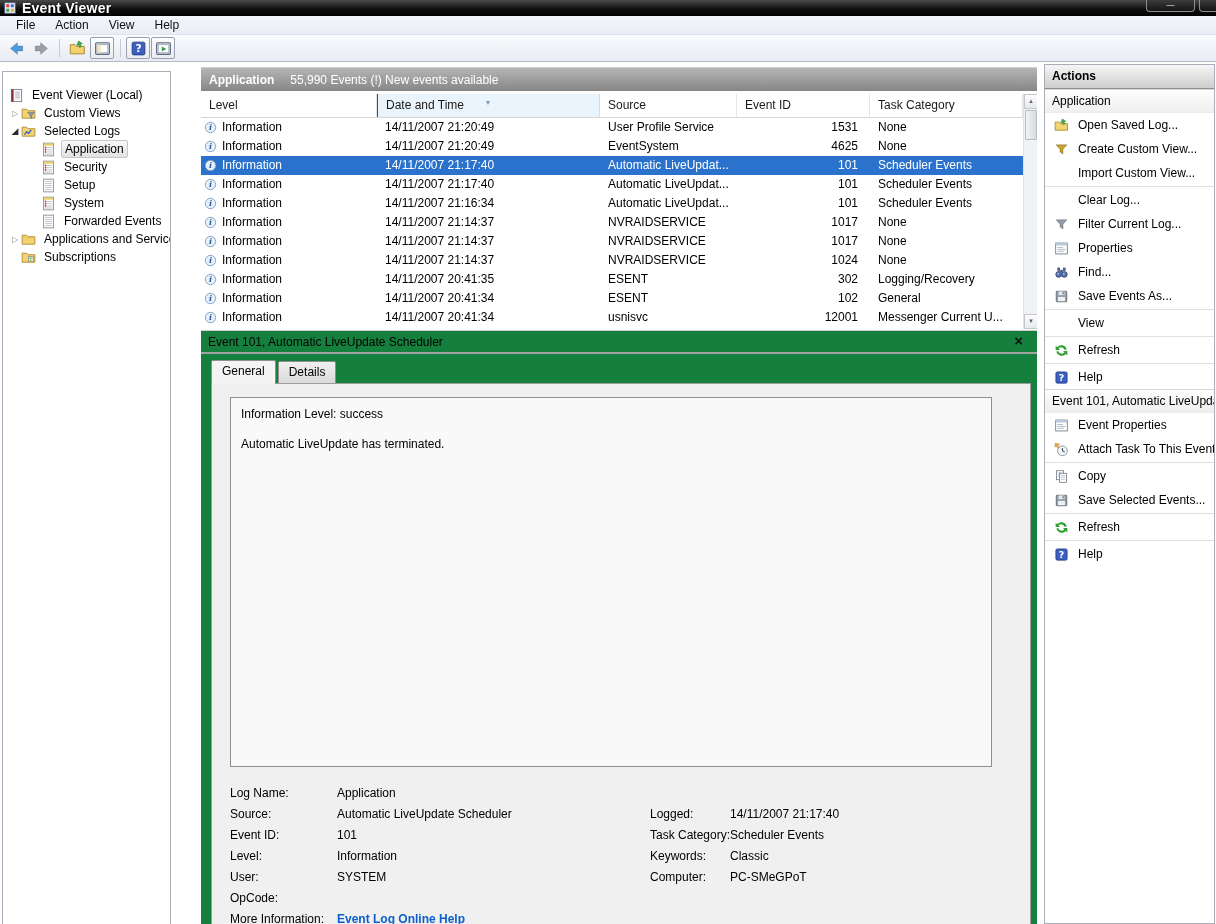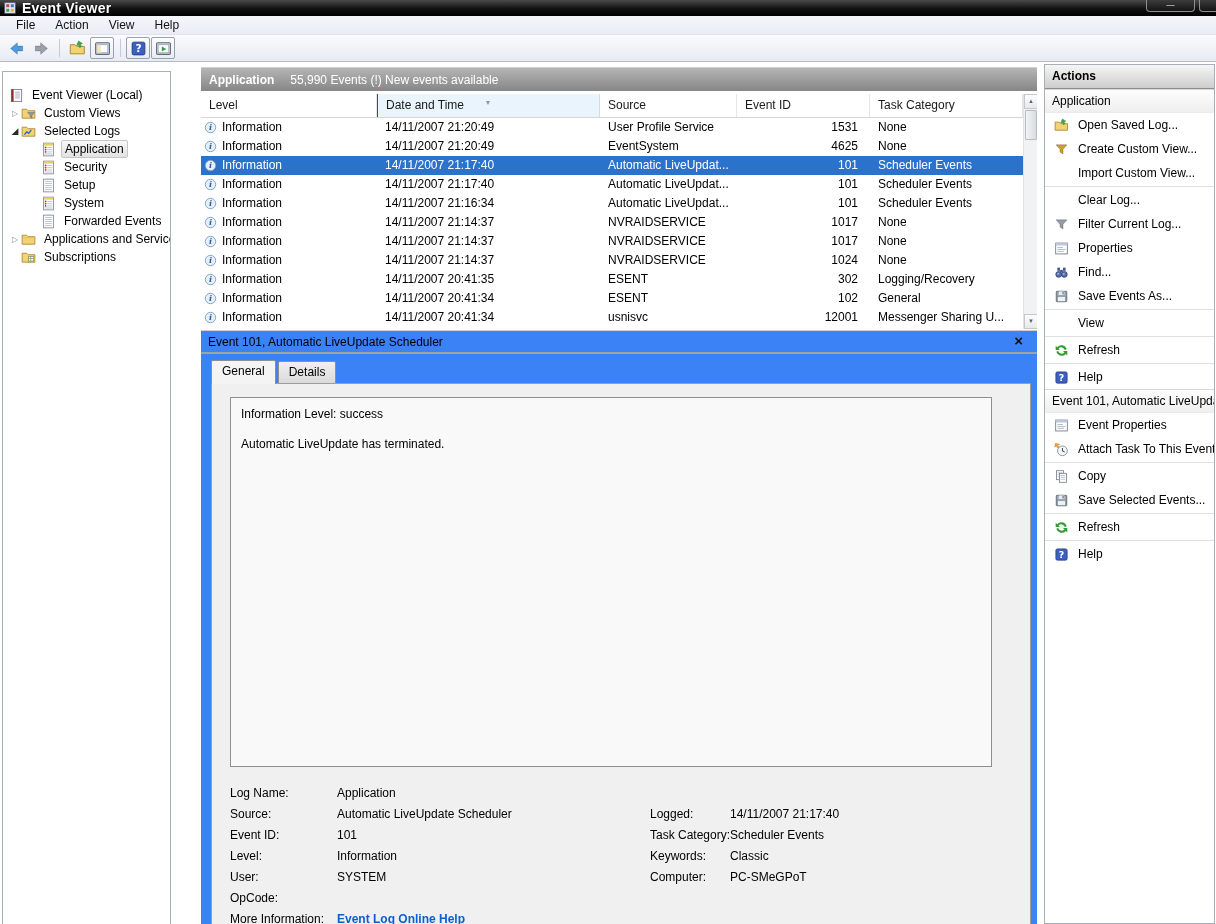--- a/index.html
+++ b/index.html
@@ -492,7 +492,7 @@
             <div class="cell cw1">14/11/2007 20:41:34</div>
             <div class="cell cw2">usnisvc</div>
             <div class="cell cw3 num">12001</div>
-            <div class="cell cw4">Messenger Sharing U...</div>
+            <div class="cell cw4">Messenger Current U...</div>
           </div>
         </div>
       <div class="vscroll">

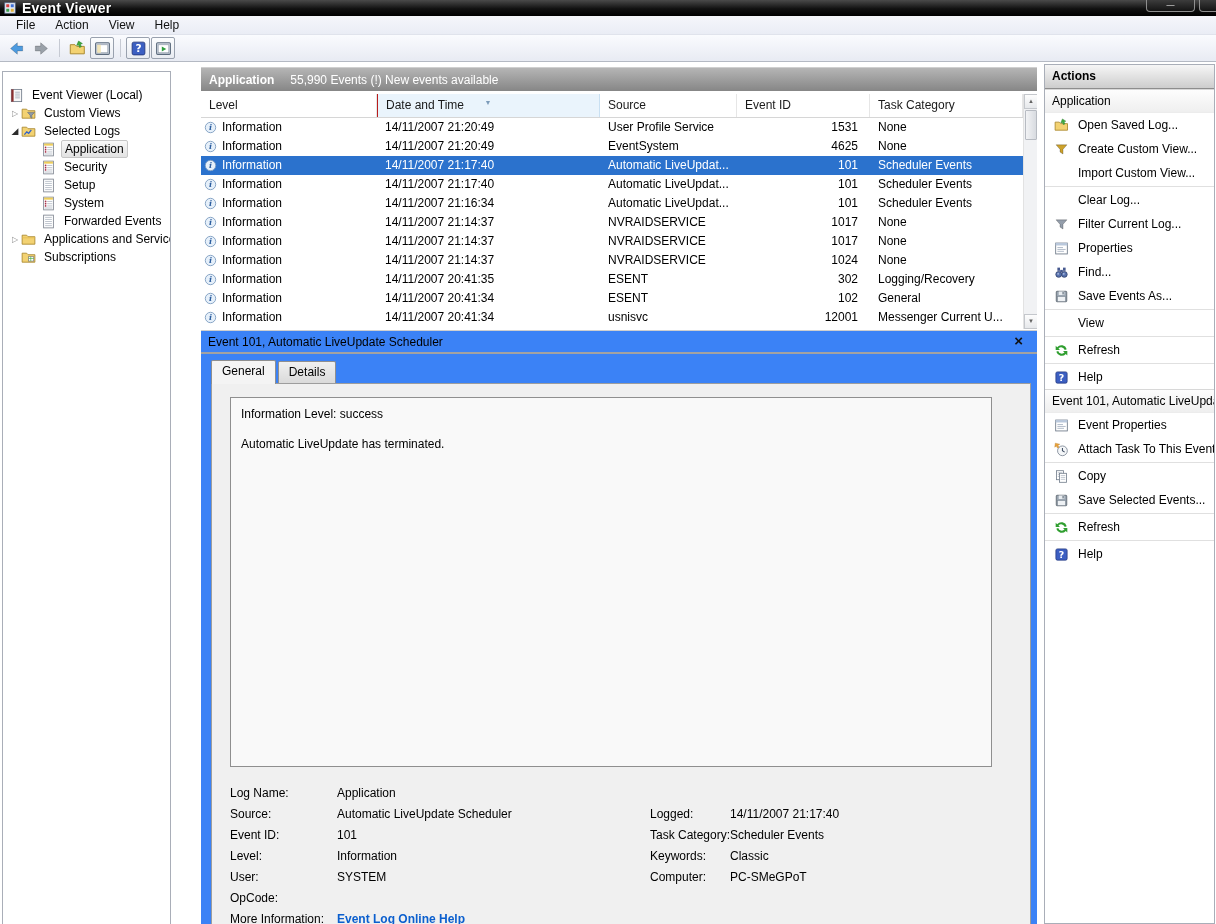--- a/index.html
+++ b/index.html
@@ -75,7 +75,7 @@
     border:1px solid #b7bbc2;border-radius:1px;box-sizing:border-box;}
 
   
-  .detail{position:absolute;left:0;top:266px;width:836px;height:594px;background:#3b82f6;border-top:1px solid #cfcfcf;overflow:hidden;}
+  .detail{position:absolute;left:0;top:266px;width:836px;height:594px;background:#15803d;border-top:1px solid #cfcfcf;overflow:hidden;}
   .d-title{height:21px;display:flex;align-items:center;padding-left:7px;border-bottom:2px solid #a2a2a2;}
   .d-close{position:absolute;right:14px;top:2px;font-size:15px;font-weight:bold;line-height:16px;color:#111;}
   .tabs{position:absolute;left:10px;top:30px;display:flex;z-index:3;}

